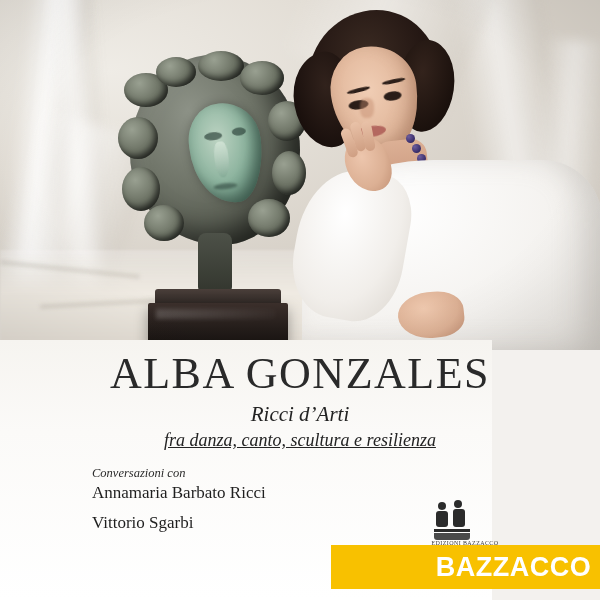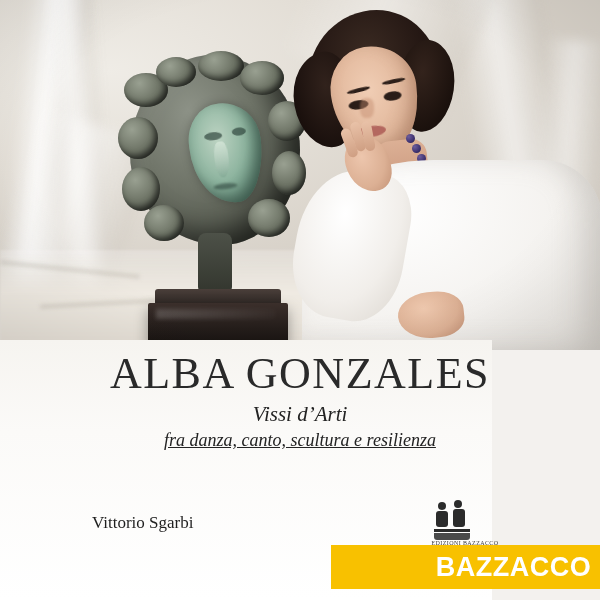--- a/index.html
+++ b/index.html
@@ -463,7 +463,7 @@
 
   <div class="textblock">
     <div class="title">ALBA GONZALES</div>
-    <div class="subtitle1">Vissi d’Arti</div>
+    <div class="subtitle1">Ricci d’Arti</div>
     <div class="subtitle2">fra danza, canto, scultura e resilienza</div>
 
 

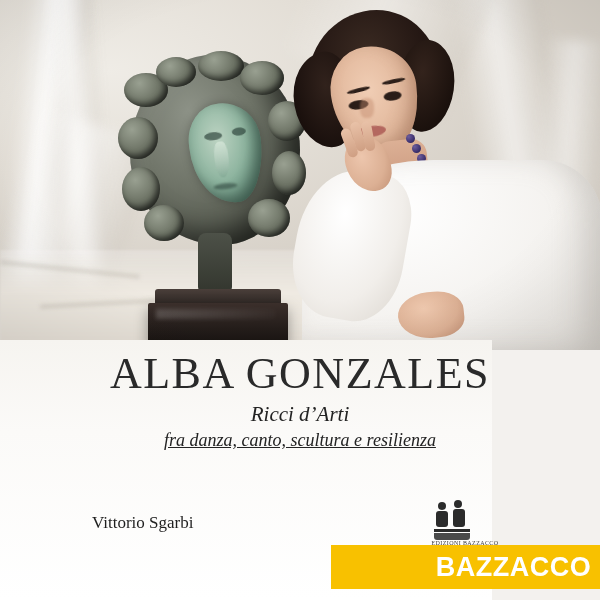--- a/index.html
+++ b/index.html
@@ -466,6 +466,10 @@
     <div class="subtitle1">Ricci d’Arti</div>
     <div class="subtitle2">fra danza, canto, scultura e resilienza</div>
 
+    <div class="credit-block">
+      <div class="credit-small">Conversazioni con</div>
+      <div class="credit-name">Annamaria Barbato Ricci</div>
+    </div>
 
     <div class="credit-block2">
       <div class="credit-name">Vittorio Sgarbi</div>

